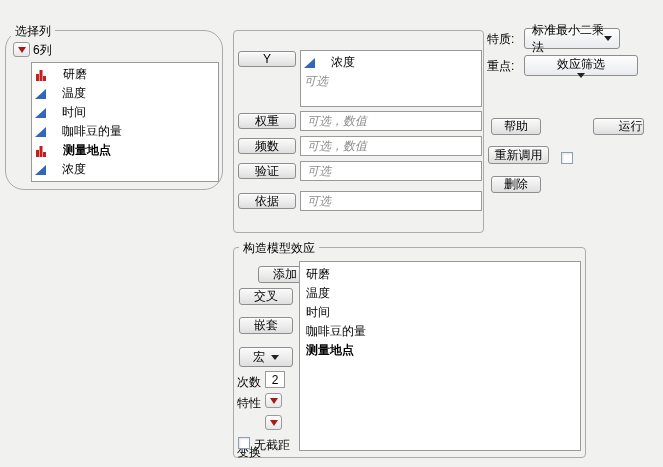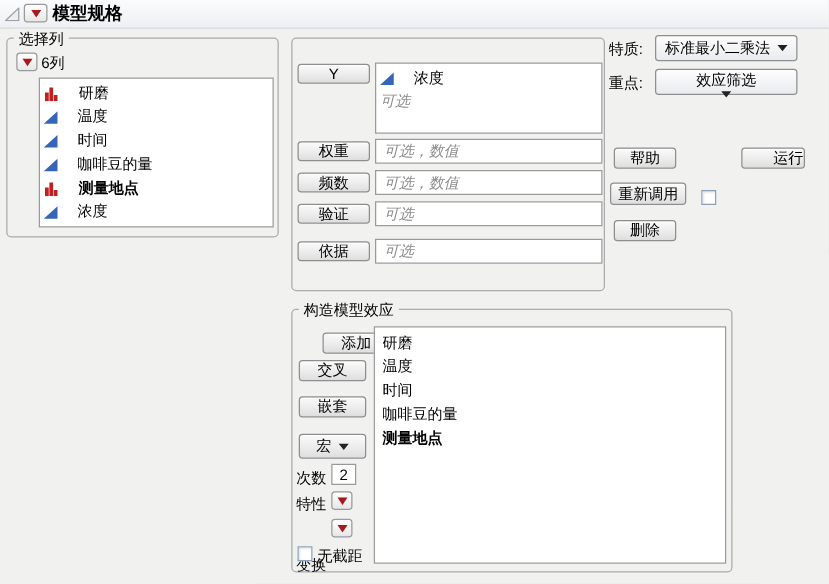--- a/index.html
+++ b/index.html
@@ -104,15 +104,6 @@
 
 <div class="stage">
 
-  <div class="titlebar">
-    <svg class="disclosure" viewBox="0 0 12 11">
-      <polygon points="11,0.5 11,10.5 0.5,10.5" fill="#eceef0" stroke="#9aa0a6" stroke-width="1"></polygon>
-    </svg>
-    <div class="redtri-btn" style="left:19px; top:3px;">
-      <span class="redtri"></span>
-    </div>
-    <span class="title-text">模型规格</span>
-  </div>
 
   <div class="groupbox" style="left:5px; top:30px; width:218px; height:160px;">
     <span class="group-label">选择列</span>

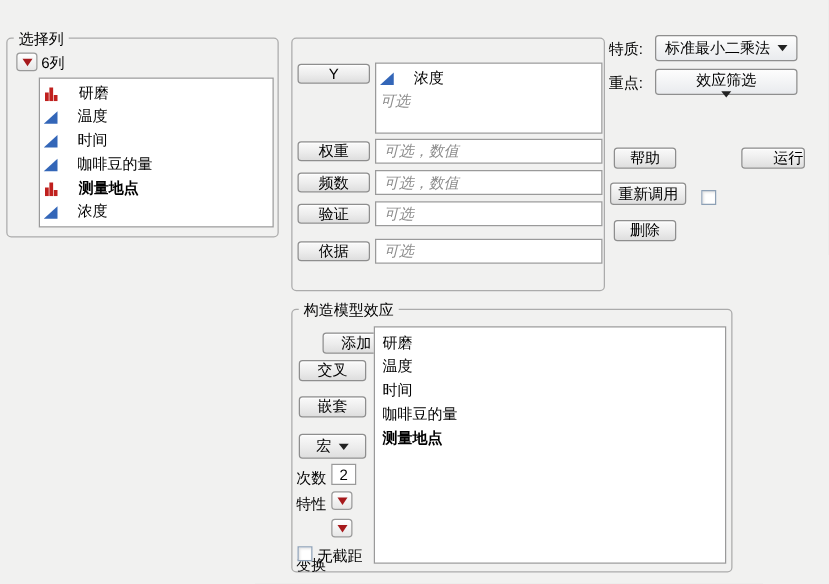--- a/index.html
+++ b/index.html
@@ -105,7 +105,7 @@
 <div class="stage">
 
 
-  <div class="groupbox" style="left:5px; top:30px; width:218px; height:160px;">
+  <div class="groupbox" style="left:5px; top:30px; width:218px; height:160px;border-radius:19px;">
     <span class="group-label">选择列</span>
     <div class="redtri-btn small" style="left:7px; top:11px;">
       <span class="redtri"></span>

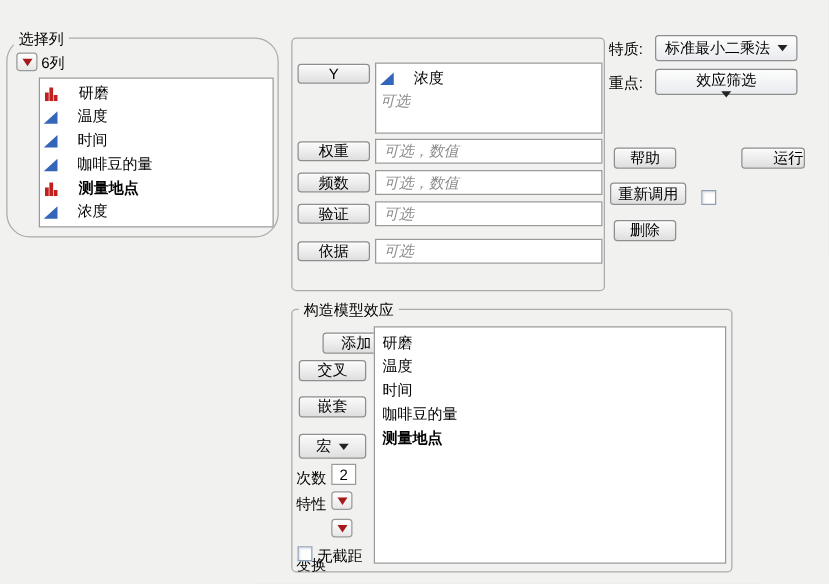--- a/index.html
+++ b/index.html
@@ -200,7 +200,7 @@
   </div>
 
   <span class="side-label" style="left:487px; top:31px;">特质:</span>
-  <div class="combo" style="left:524px; top:28px; width:114px;">
+  <div class="combo" style="left:524px; top:28px; width:96px;">
     <span>标准最小二乘法</span>
     <span class="combo-arrow"></span>
   </div>

